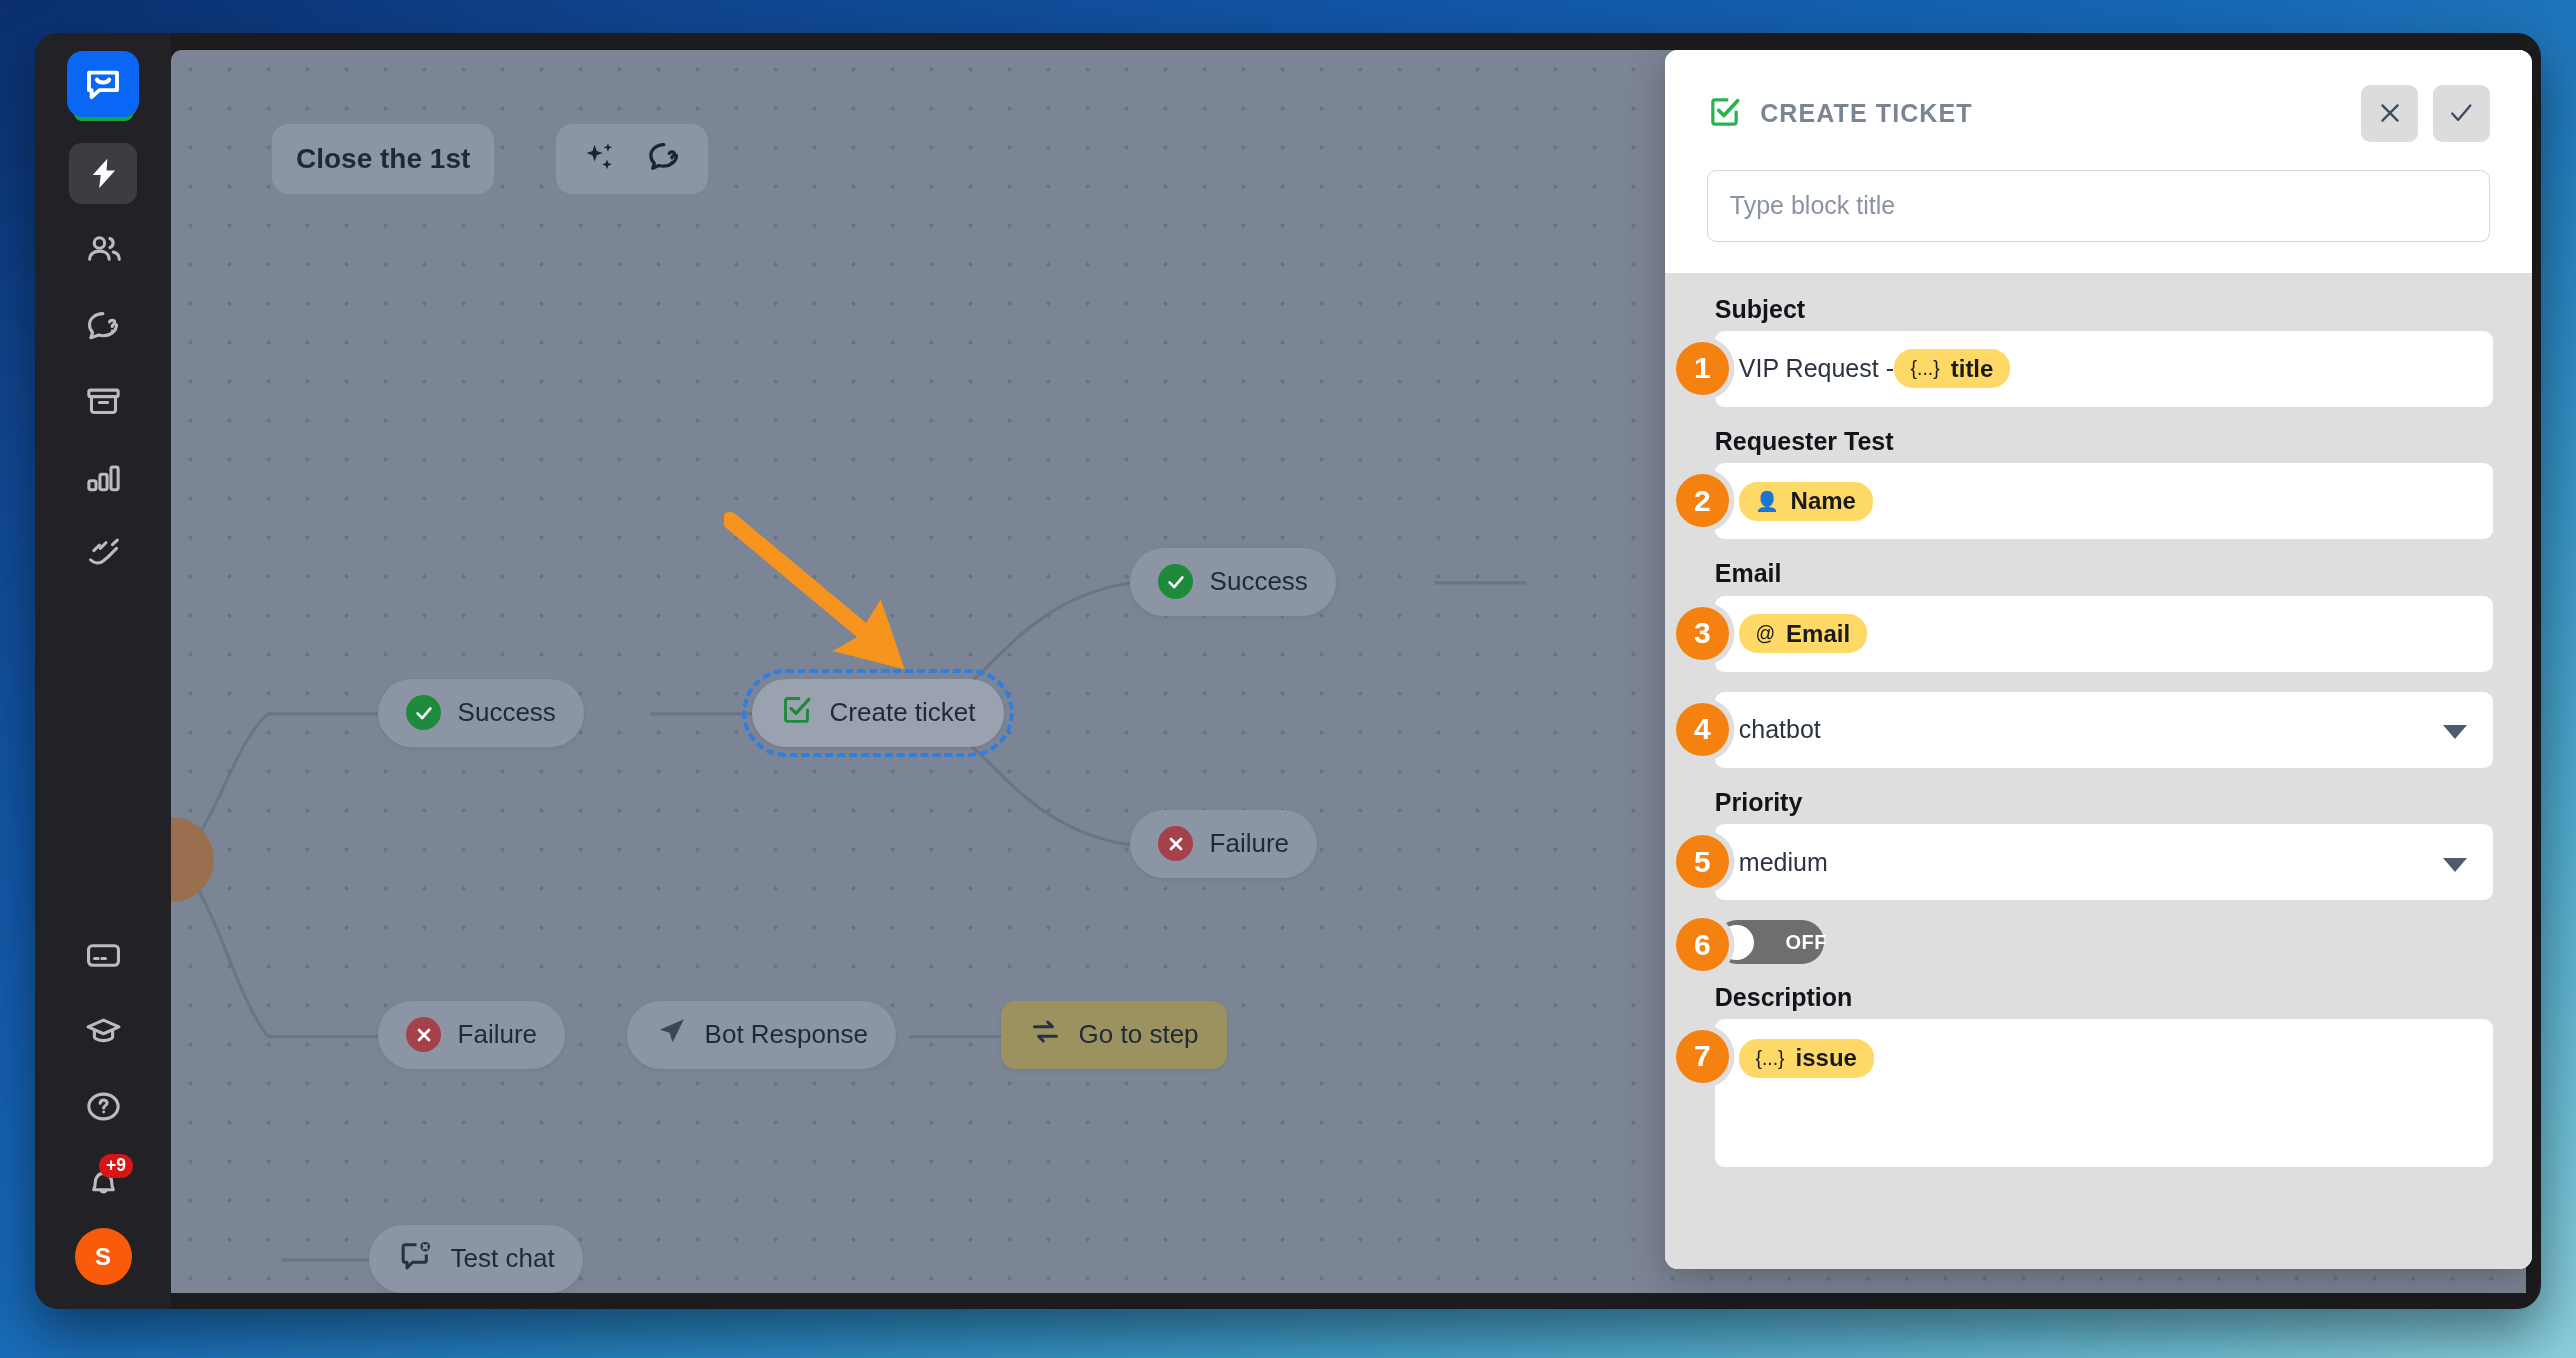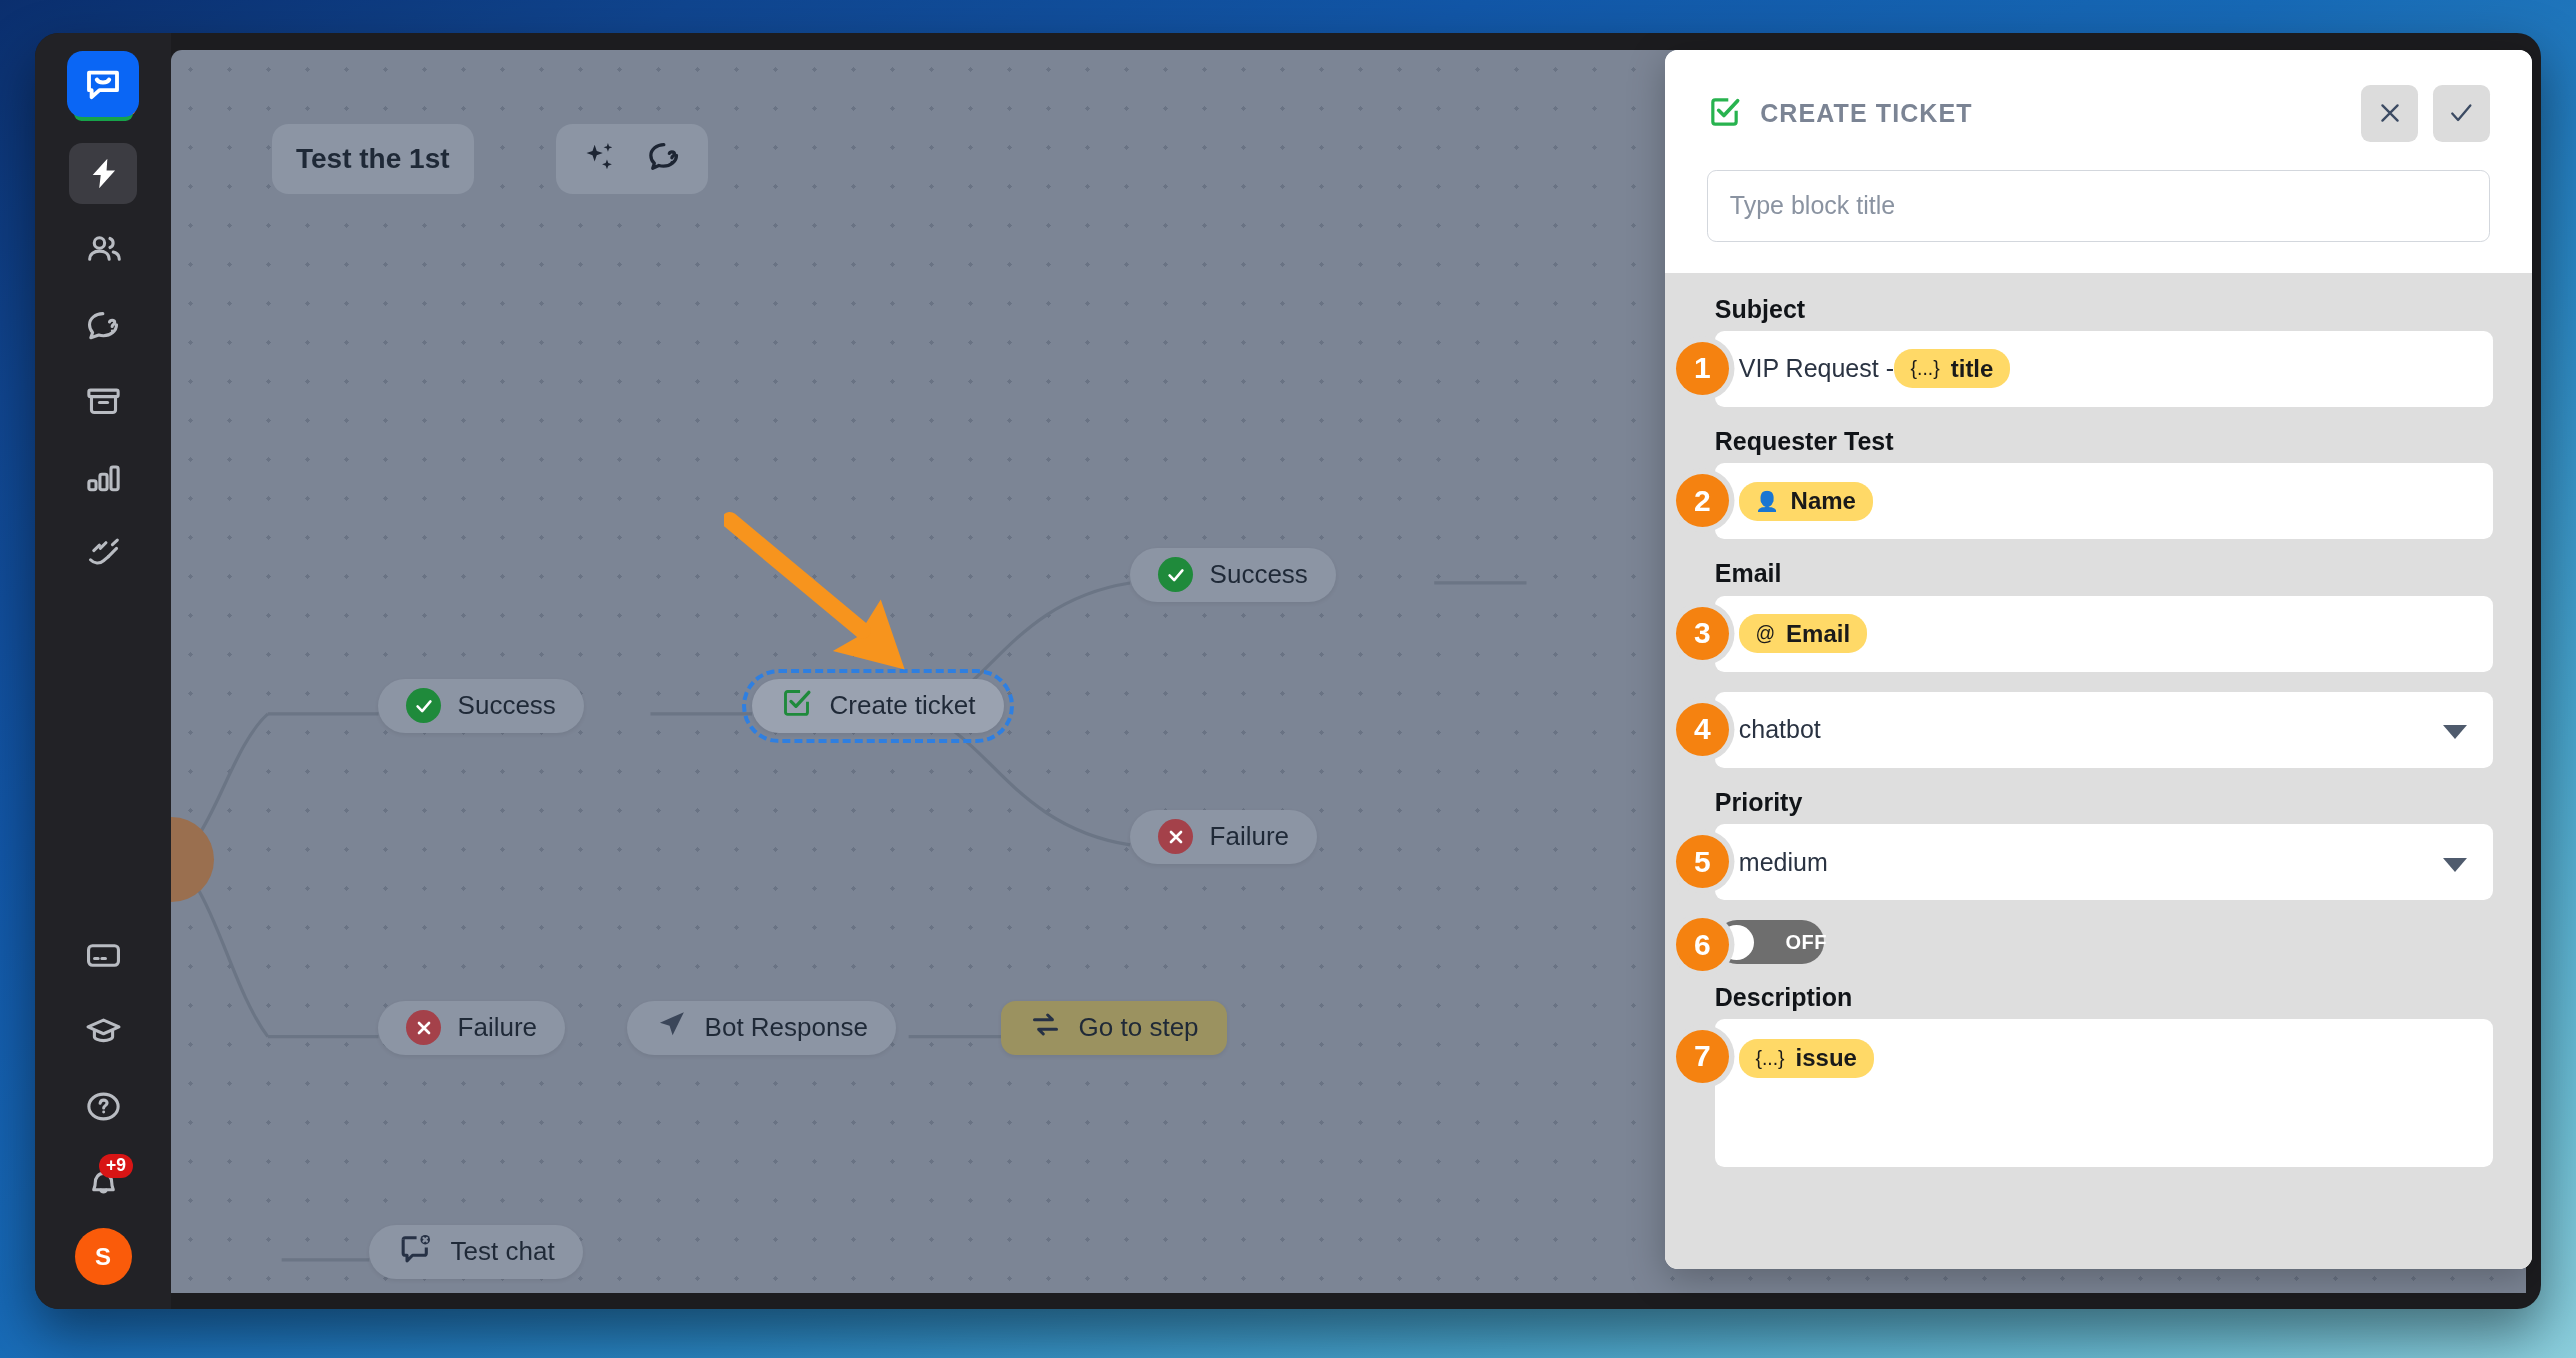--- a/index.html
+++ b/index.html
@@ -400,7 +400,7 @@
     </svg>
 
     <div class="chip-top" style="left:101px; top:74px;">
-      <span>Test the 1st</span>
+      <span>Close the 1st</span>
     </div>
 
     <div class="chip-icons" style="left:385px; top:74px;">

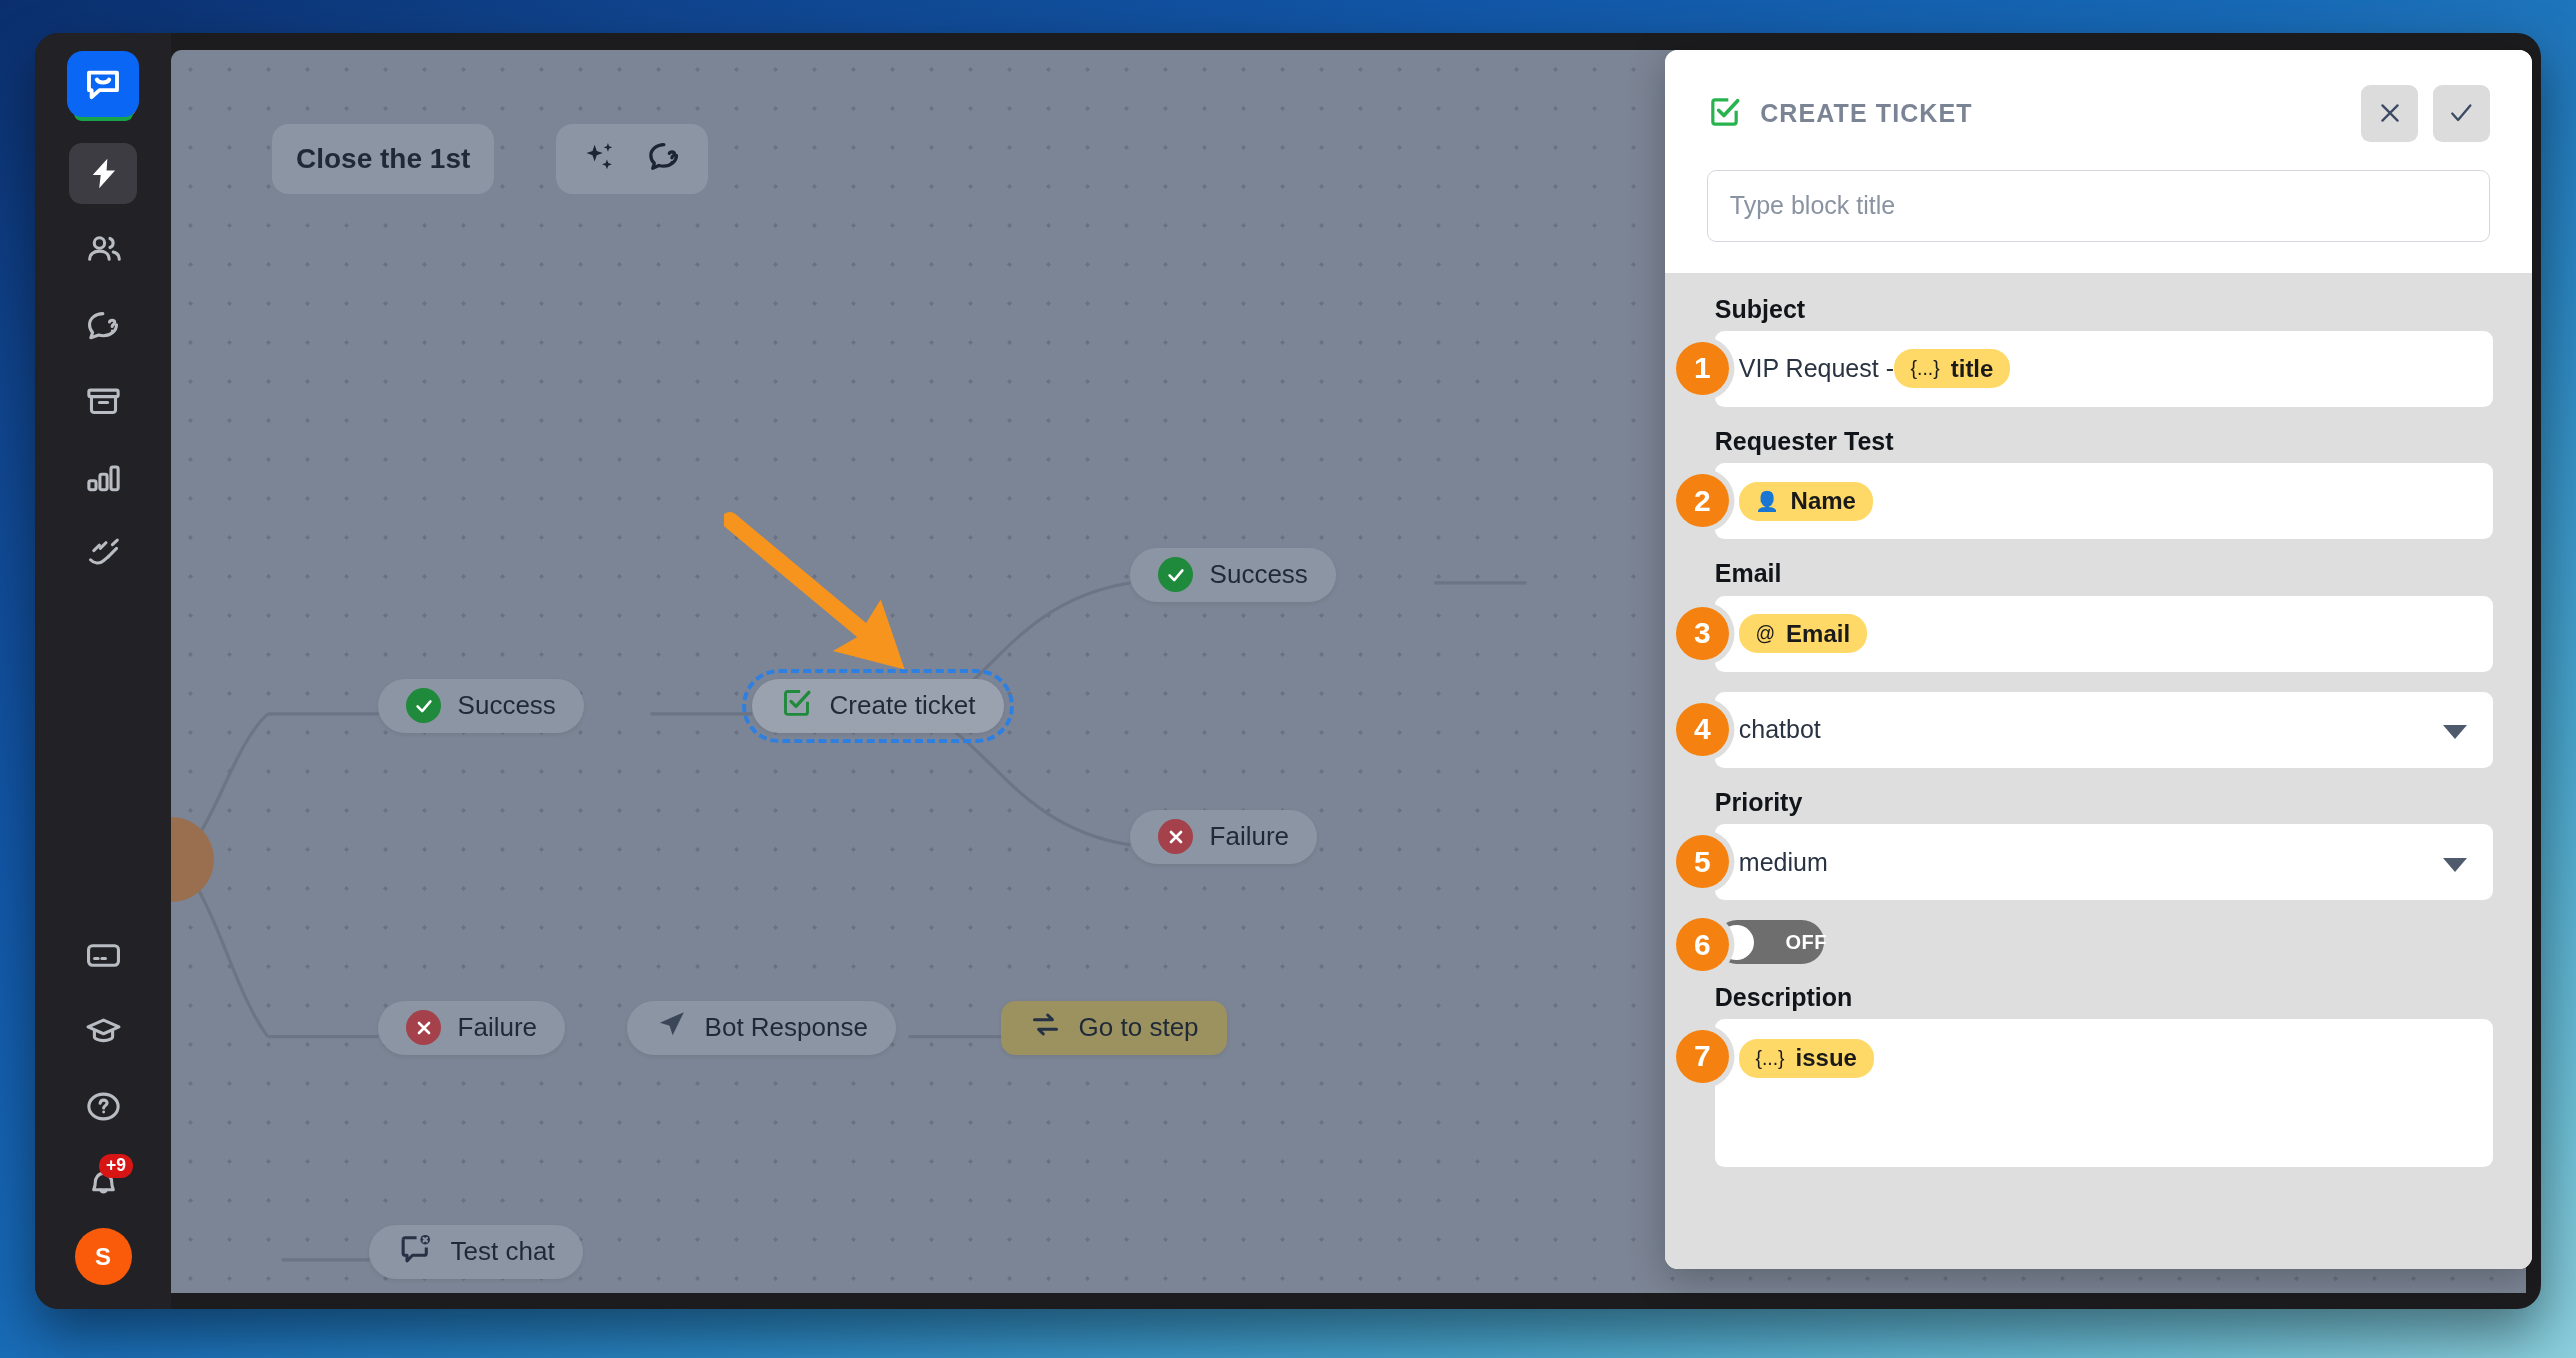--- a/index.html
+++ b/index.html
@@ -90,7 +90,7 @@
   
   .node {
     position: absolute;
-    height: 54px;
+    height: 68px;
     background: #8c95a4;
     border-radius: 35px;
     display: flex; align-items: center;

